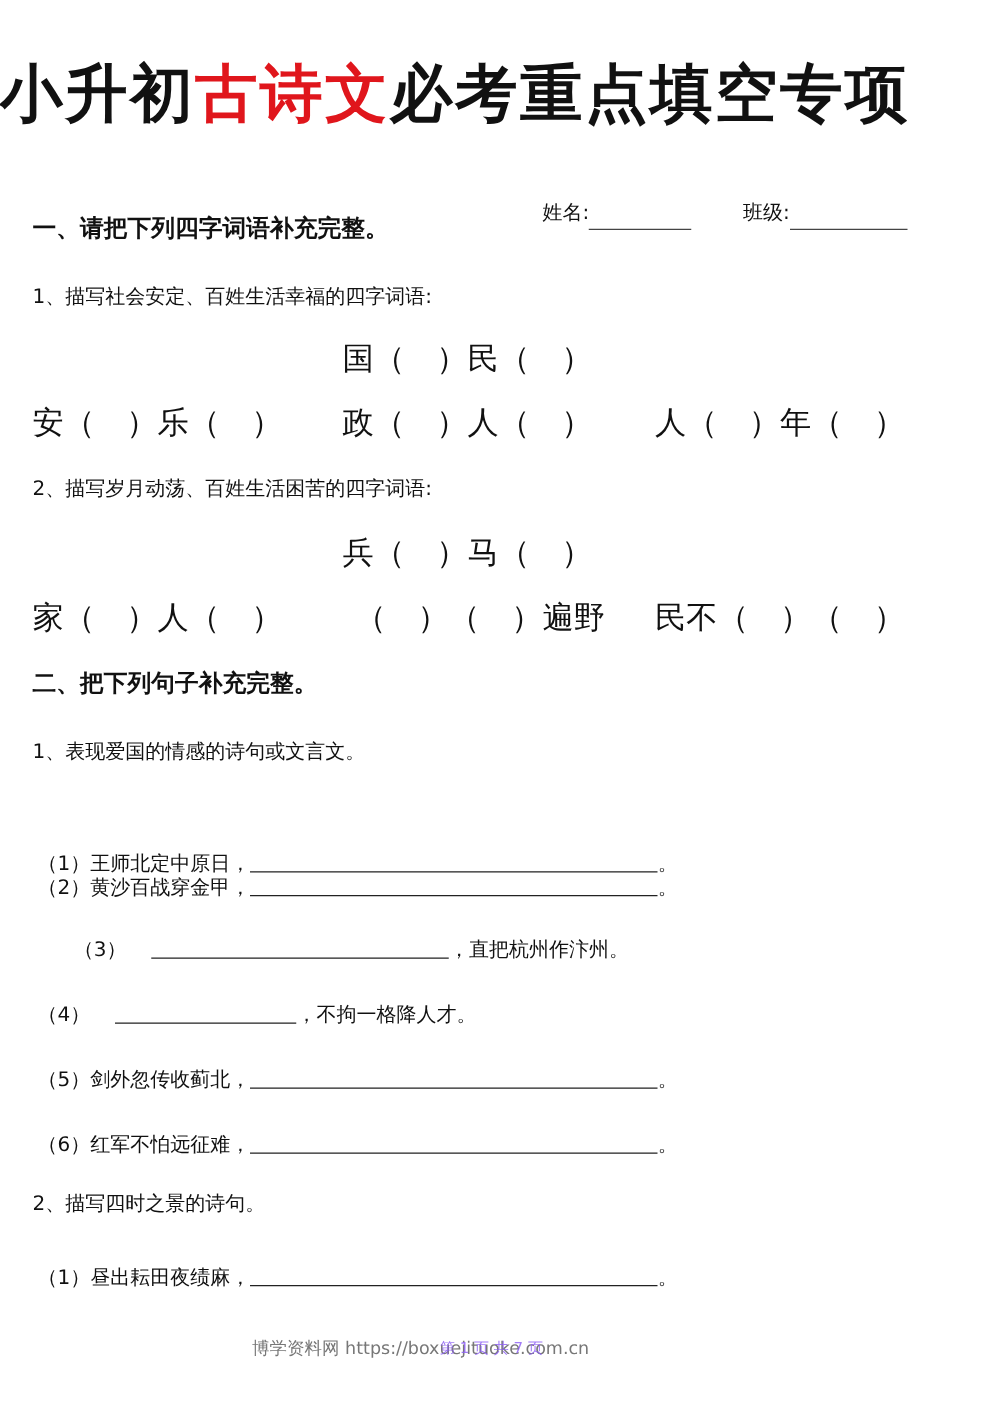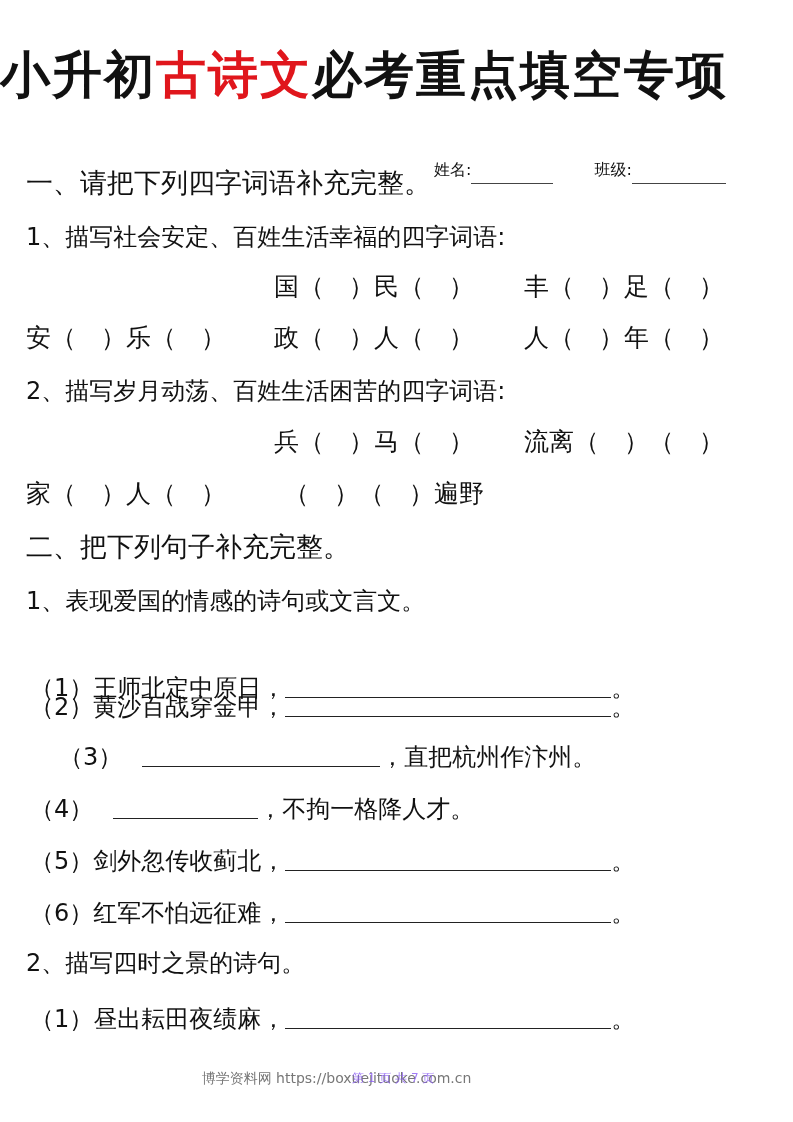--- a/index.html
+++ b/index.html
@@ -24,7 +24,7 @@
     .line {
       position: absolute; left: 26px; white-space: nowrap; font-size: 24px; line-height: 34px;
     }
-    .h1 { font-weight: normal; font-size: 27px; }
+    .h1 { font-weight: bold; font-size: 19px; }
     .row { position: absolute; left: 26px; width: 740px; height: 36px; font-size: 25px; line-height: 36px; }
     .cell { position: absolute; top: 0; white-space: pre; }
     .blankline { display: inline-block; border-bottom: 1.5px solid #222; height: 26px; vertical-align: baseline; position: relative; top: 2px; }

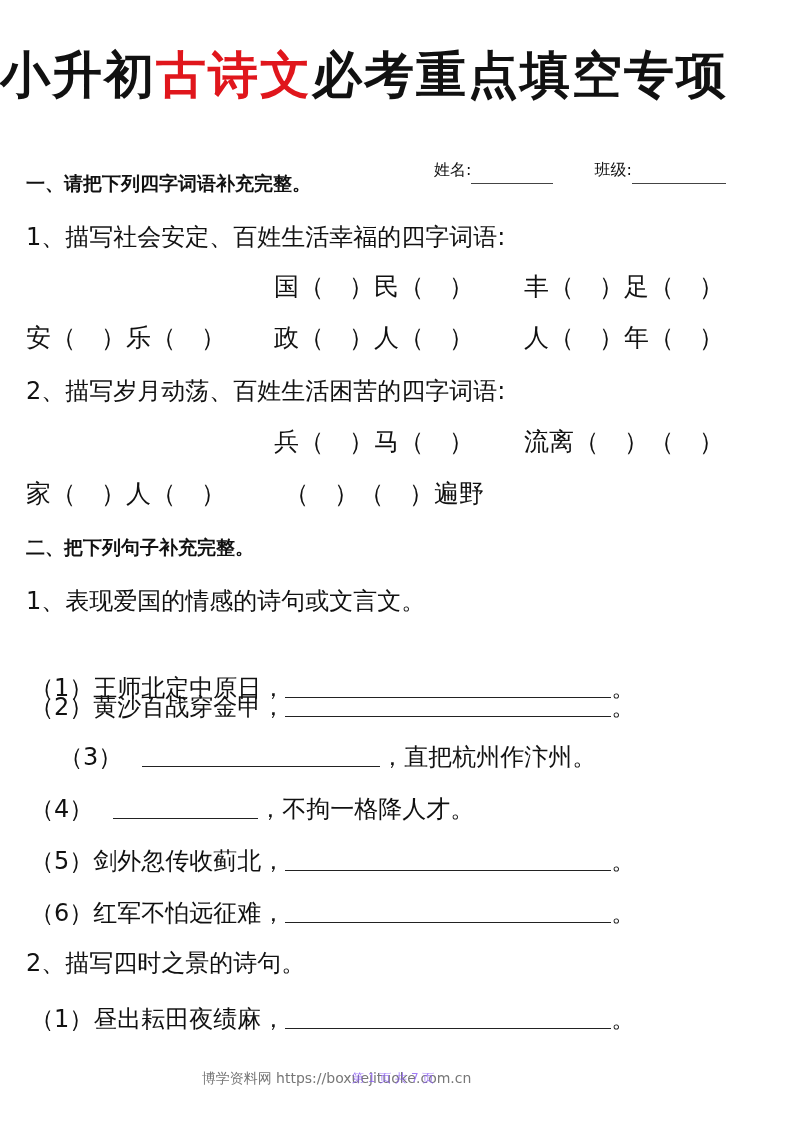--- a/index.html
+++ b/index.html
@@ -22,7 +22,7 @@
     .meta .name-blank { width: 82px; margin-right: 36px; }
     .meta .class-blank { width: 94px; }
     .line {
-      position: absolute; left: 26px; white-space: nowrap; font-size: 24px; line-height: 34px;
+      position: absolute; left: 26px; white-space: nowrap; font-size: 16px; line-height: 34px;
     }
     .h1 { font-weight: bold; font-size: 19px; }
     .row { position: absolute; left: 26px; width: 740px; height: 36px; font-size: 25px; line-height: 36px; }

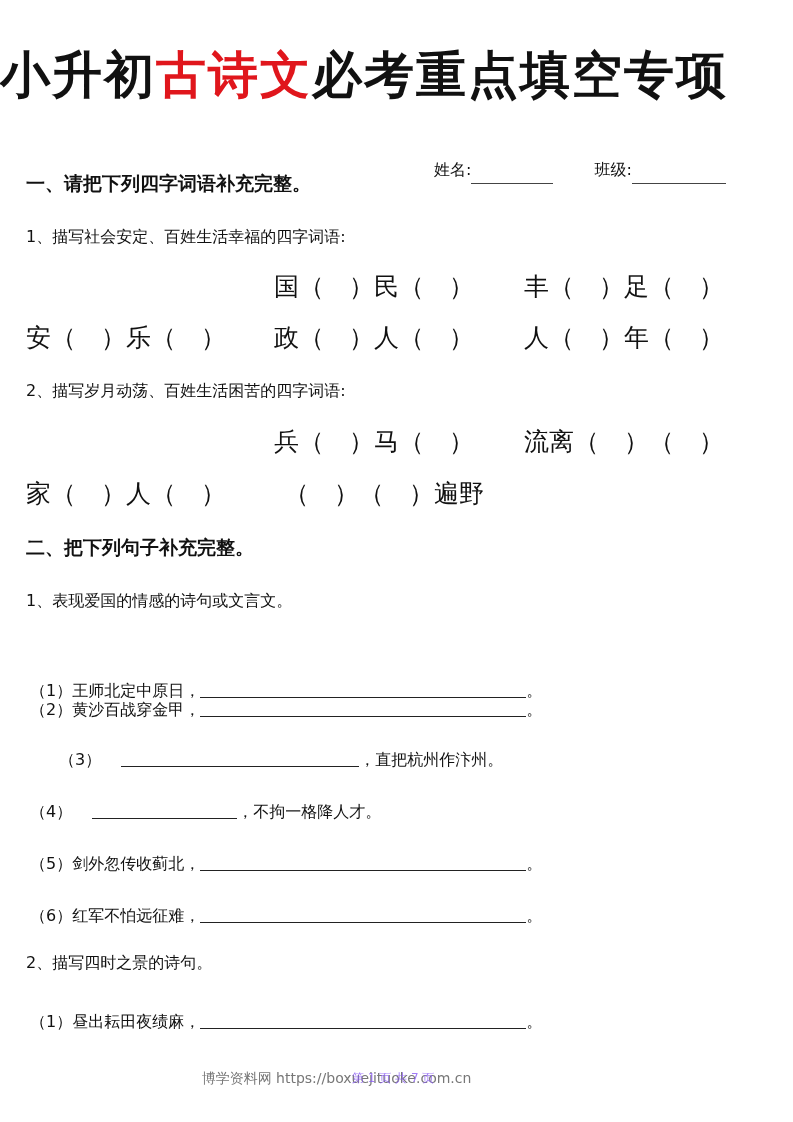--- a/index.html
+++ b/index.html
@@ -51,7 +51,6 @@
 
 <div class="row" style="top:269px;">
   <span class="cell" style="left:248px;">国（　）民（　）</span>
-  <span class="cell" style="left:498px;">丰（　）足（　）</span>
 </div>
 <div class="row" style="top:320px;">
   <span class="cell" style="left:0;">安（　）乐（　）</span>

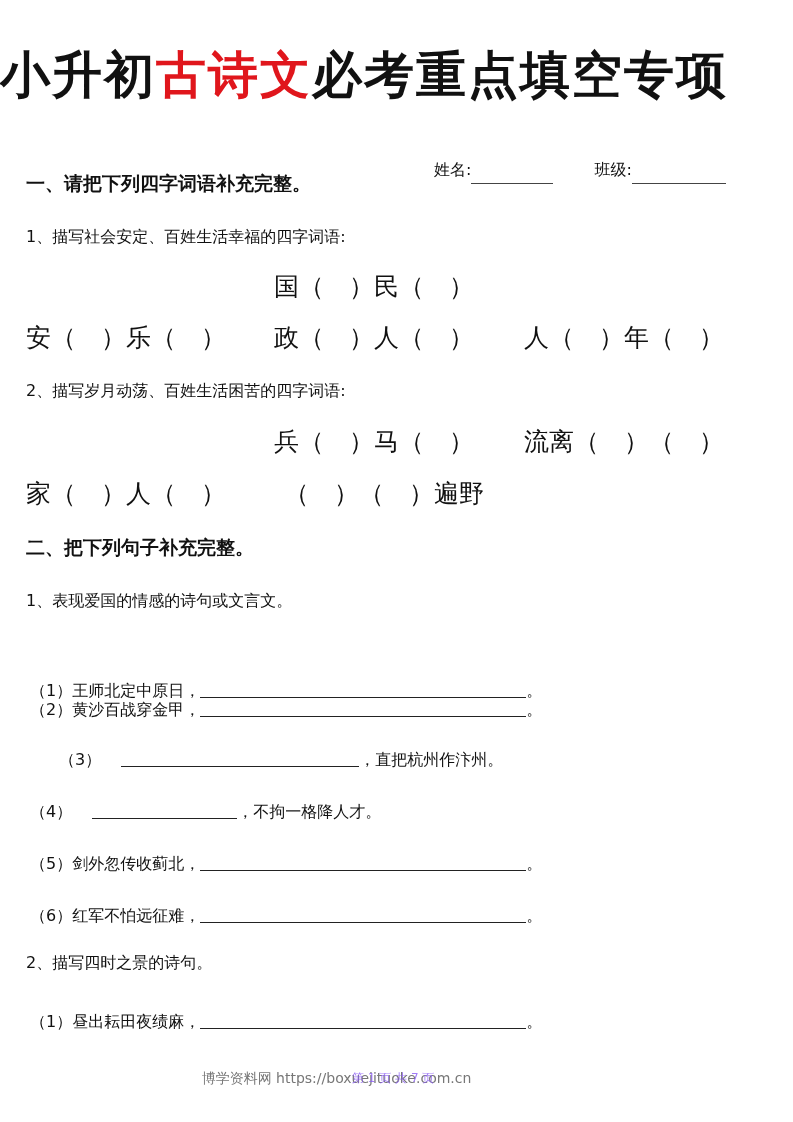--- a/index.html
+++ b/index.html
@@ -62,7 +62,6 @@
 
 <div class="row" style="top:424px;">
   <span class="cell" style="left:248px;">兵（　）马（　）</span>
-  <span class="cell" style="left:498px;">流离（　）（　）</span>
 </div>
 <div class="row" style="top:476px;">
   <span class="cell" style="left:0;">家（　）人（　）</span>

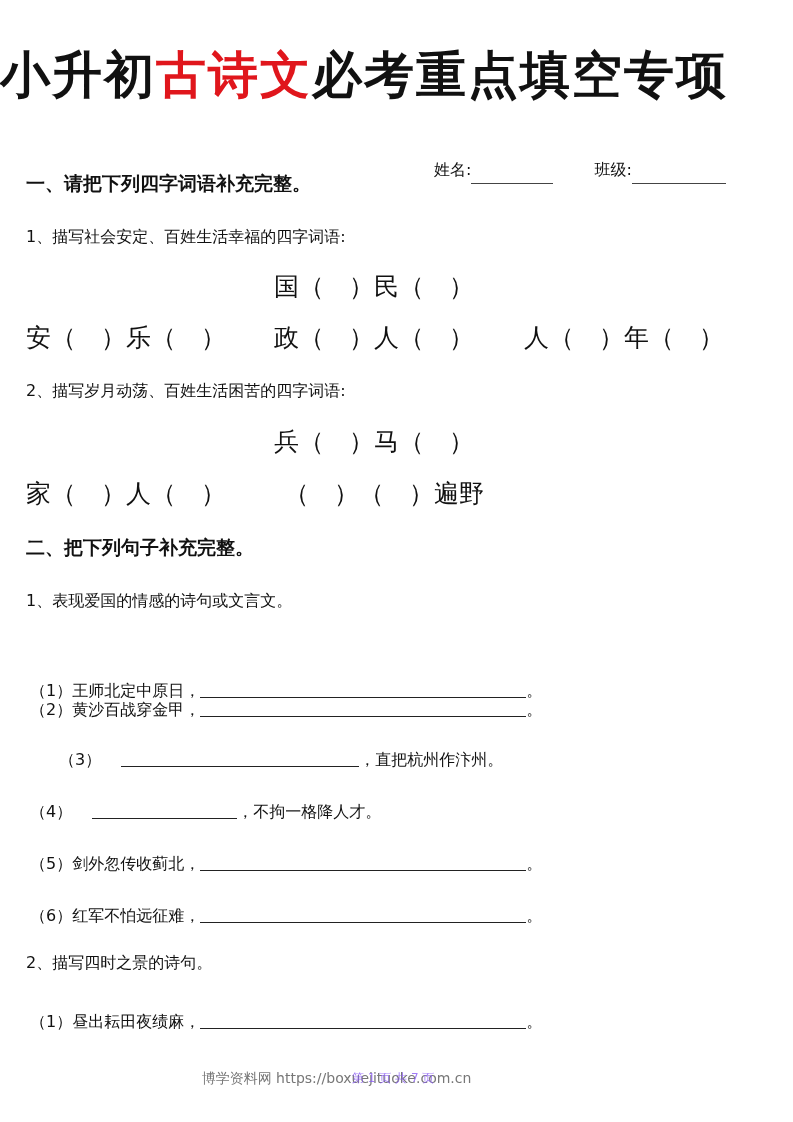--- a/index.html
+++ b/index.html
@@ -66,6 +66,7 @@
 <div class="row" style="top:476px;">
   <span class="cell" style="left:0;">家（　）人（　）</span>
   <span class="cell" style="left:258px;">（　）（　）遍野</span>
+  <span class="cell" style="left:498px;">民不（　）（　）</span>
 </div>
 
 <div class="line h1" style="top:530px;">二、把下列句子补充完整。</div>

